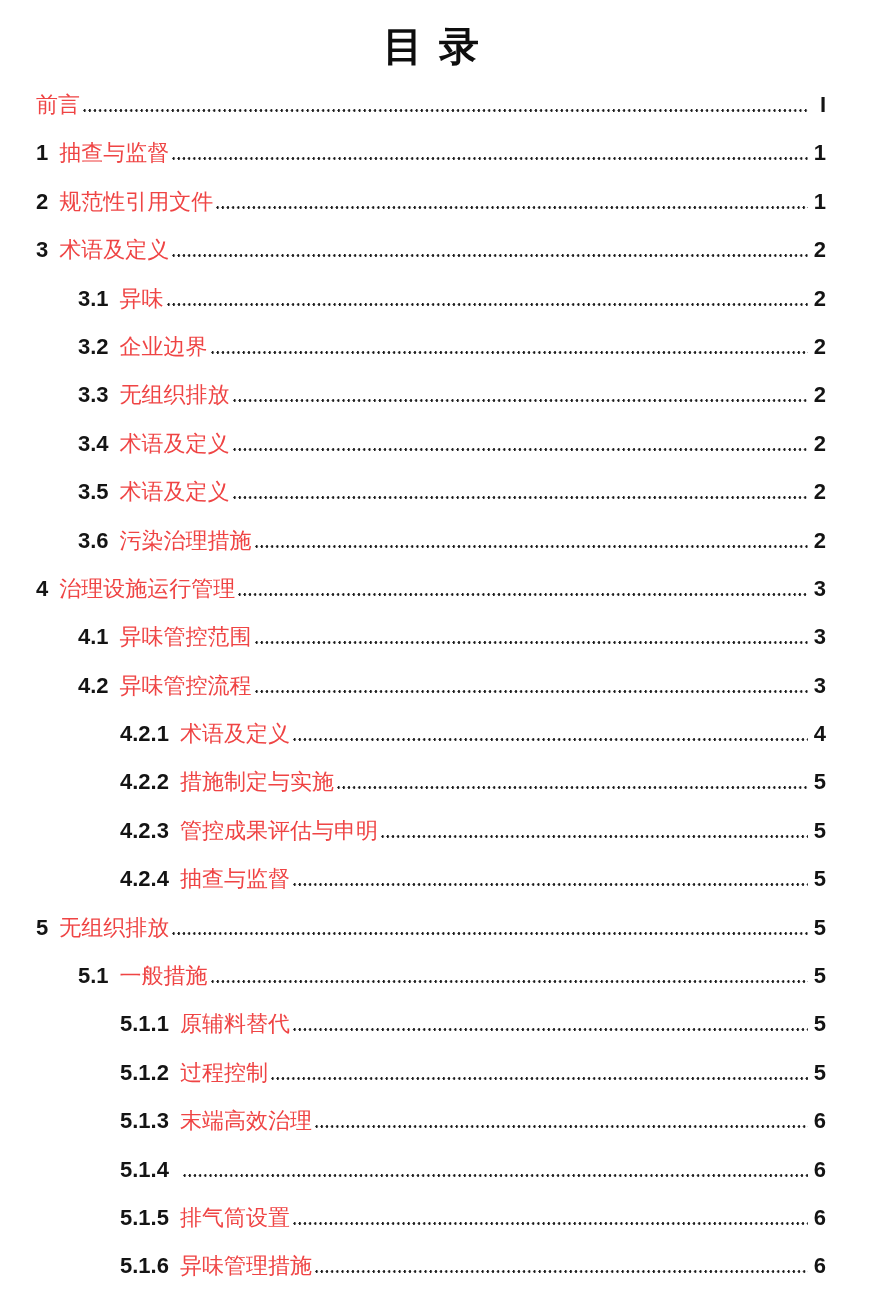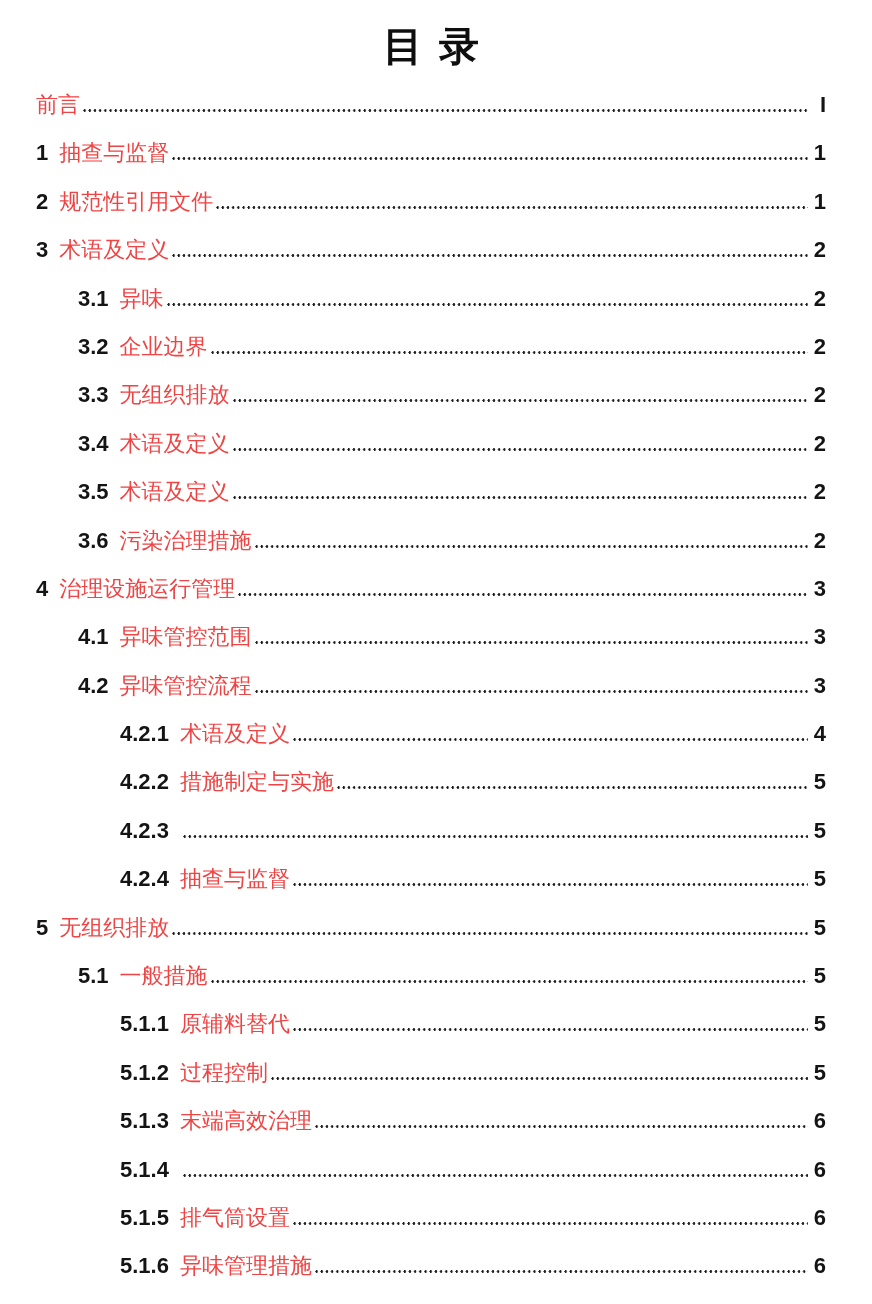--- a/index.html
+++ b/index.html
@@ -187,6 +187,7 @@
 
   <div class="row lvl2">
     <span class="num">4.2.3</span>
+    <span class="label">管控成果评估与申明</span>
     <span class="dots"></span>
     <span class="page-num">5</span>
   </div>

